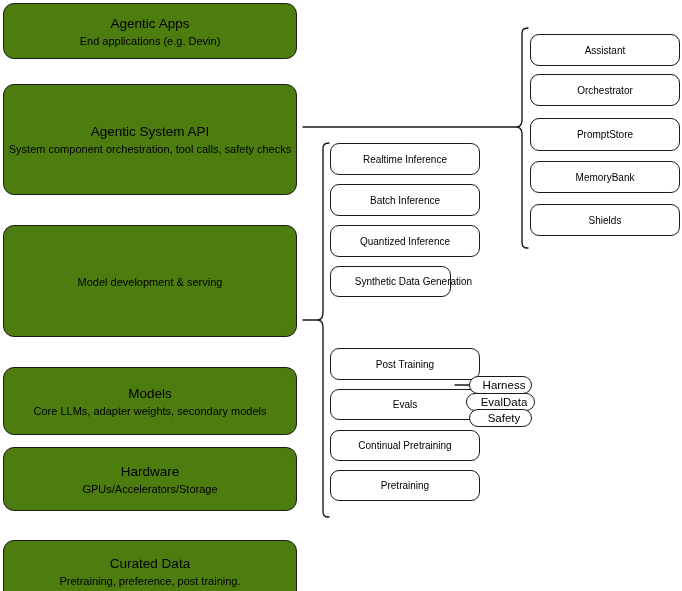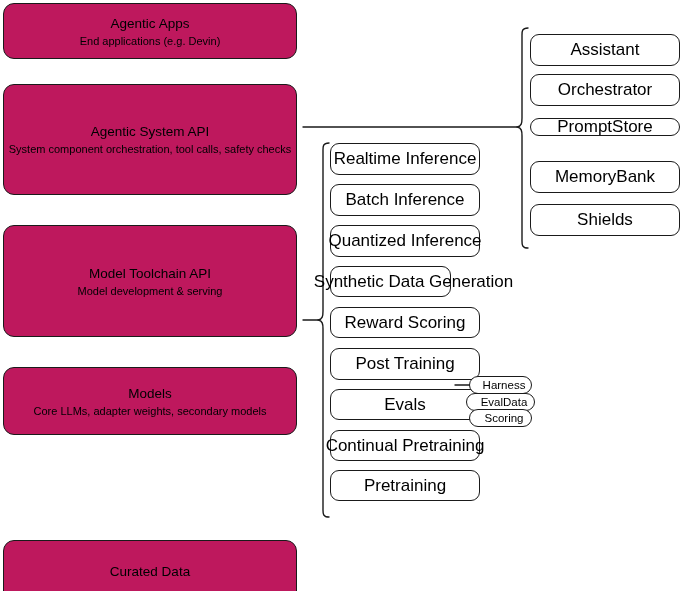--- a/index.html
+++ b/index.html
@@ -21,7 +21,7 @@
   .box {
     position: absolute;
     box-sizing: border-box;
-    background: #be185d;
+    background: #4d7c0f;
     border: 1.4px solid #1a1a1a;
     border-radius: 11px;
     display: flex;

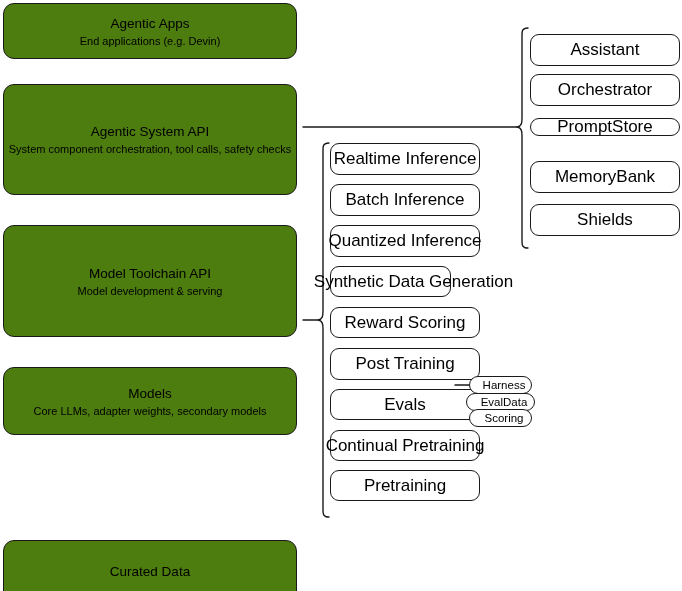--- a/index.html
+++ b/index.html
@@ -54,7 +54,7 @@
     display: flex;
     align-items: center;
     justify-content: center;
-    font-size: 17px;
+    font-size: 10px;
     color: #000000;
     white-space: nowrap;
   }

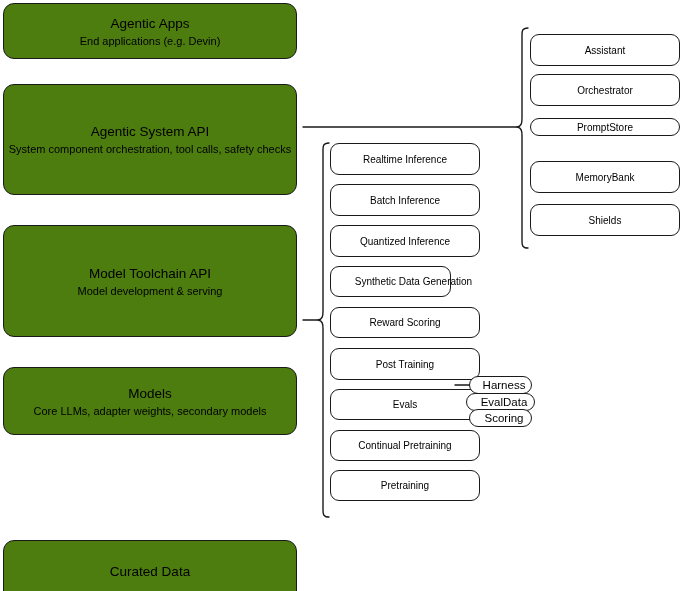--- a/index.html
+++ b/index.html
@@ -172,7 +172,7 @@
 
   <div class="item" style="left:530px; top:74px; width:150px; height:32px;">Orchestrator</div>
 
-  <div class="item" style="left:530px; top:118px; width:150px; height:18px;">PromptStore</div>
+  <div class="item" style="left:530px; top:118px; width:150px; height:33px;">PromptStore</div>
 
   <div class="item" style="left:530px; top:161px; width:150px; height:32px;">MemoryBank</div>
 

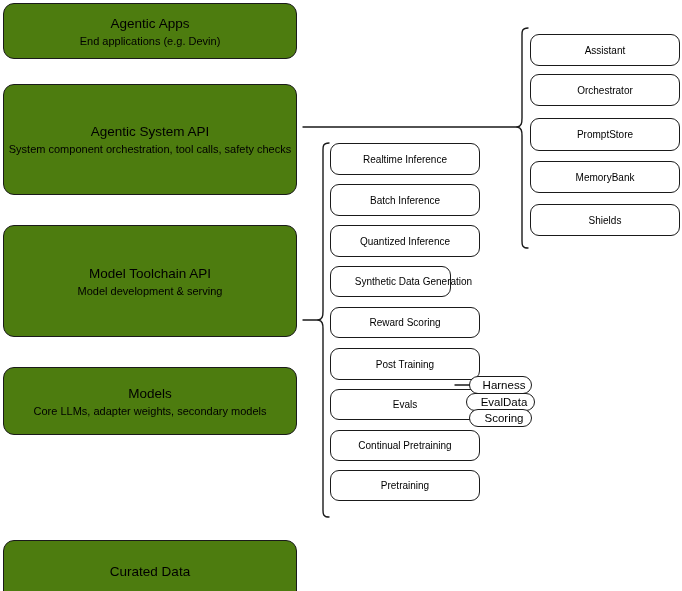--- a/index.html
+++ b/index.html
@@ -130,7 +130,6 @@
   </div>
 
   <div class="box" style="left:3px; top:225px; width:294px; height:112px;">
-    <div class="title">Model Toolchain API</div>
     <div class="subtitle">Model development &amp; serving</div>
   </div>
 

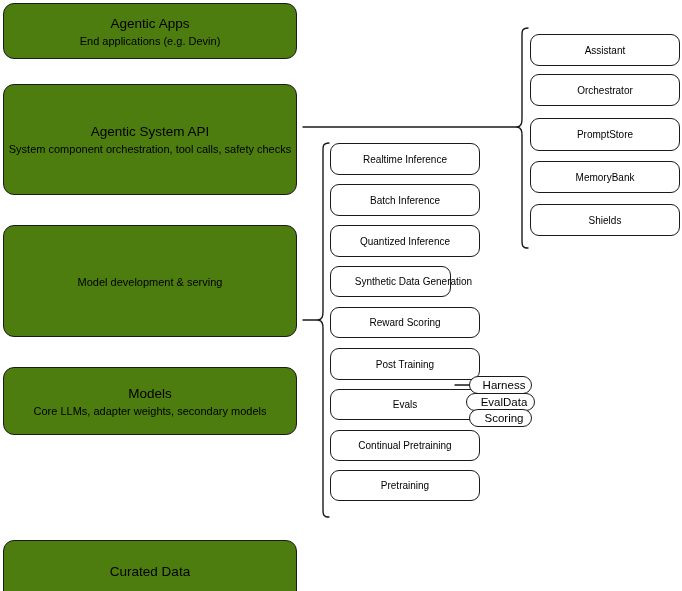--- a/index.html
+++ b/index.html
@@ -151,7 +151,6 @@
 
   <div class="item" style="left:330px; top:266px; width:121px; height:31px;padding-left:46px;">Synthetic Data Generation</div>
 
-  <div class="item" style="left:330px; top:307px; width:150px; height:31px;">Reward Scoring</div>
 
   <div class="item" style="left:330px; top:348px; width:150px; height:32px;">Post Training</div>
 

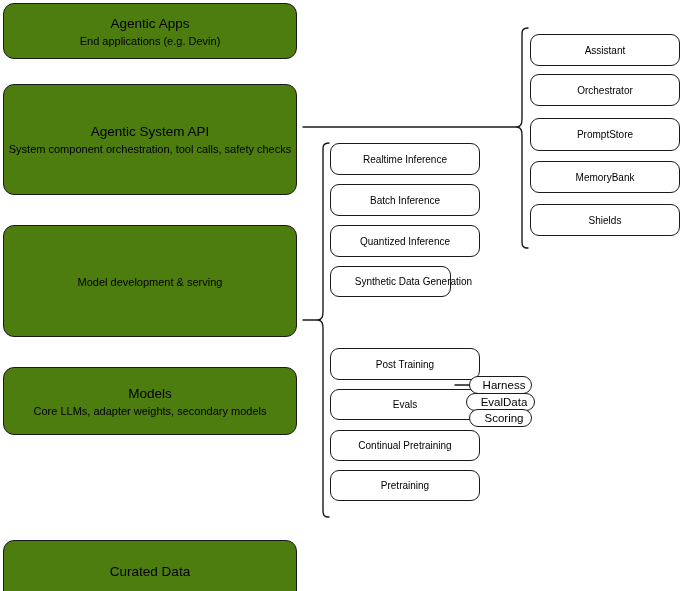--- a/index.html
+++ b/index.html
@@ -164,7 +164,7 @@
 
   <div class="pill" style="left:466px; top:393px; width:69px; height:18px;">EvalData</div>
 
-  <div class="pill" style="left:469px; top:409px; width:63px; height:18px;">Scoring</div>
+  <div class="pill" style="left:469px; top:409px; width:63px; height:18px;">Safety</div>
 
   <div class="item" style="left:530px; top:34px; width:150px; height:32px;">Assistant</div>
 

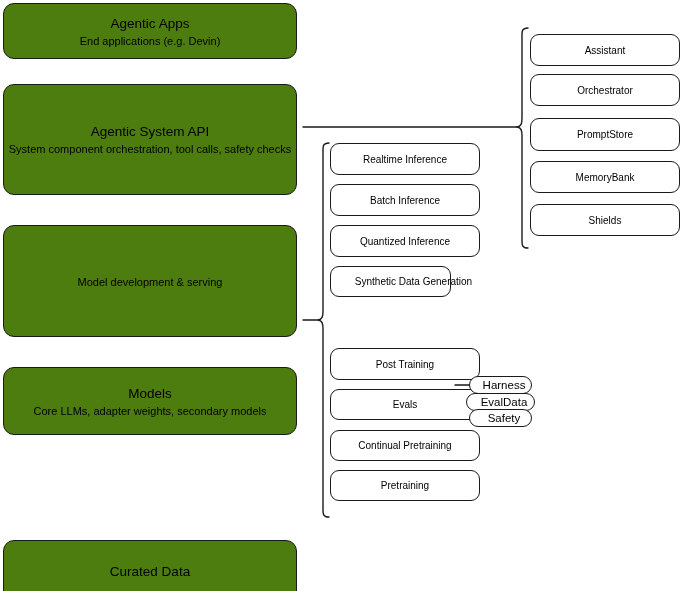--- a/index.html
+++ b/index.html
@@ -138,6 +138,10 @@
     <div class="subtitle">Core LLMs, adapter weights, secondary models</div>
   </div>
 
+  <div class="box" style="left:3px; top:447px; width:294px; height:64px;">
+    <div class="title">Hardware</div>
+    <div class="subtitle">GPUs/Accelerators/Storage</div>
+  </div>
 
   <div class="box" style="left:3px; top:528px; width:294px; height:62px;margin-top:12px;">
     <div class="title">Curated Data</div>

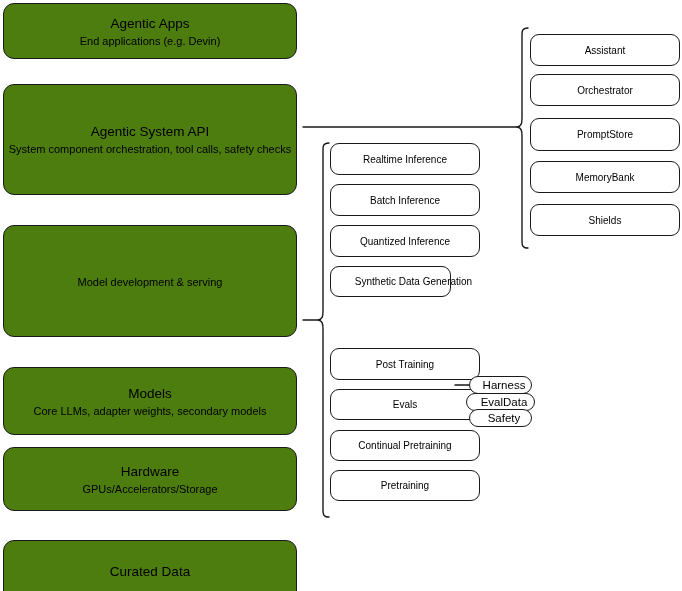--- a/index.html
+++ b/index.html
@@ -145,6 +145,7 @@
 
   <div class="box" style="left:3px; top:528px; width:294px; height:62px;margin-top:12px;">
     <div class="title">Curated Data</div>
+    <div class="subtitle">Pretraining, preference, post training.</div>
   </div>
 
   <div class="item" style="left:330px; top:143px; width:150px; height:32px;">Realtime Inference</div>

